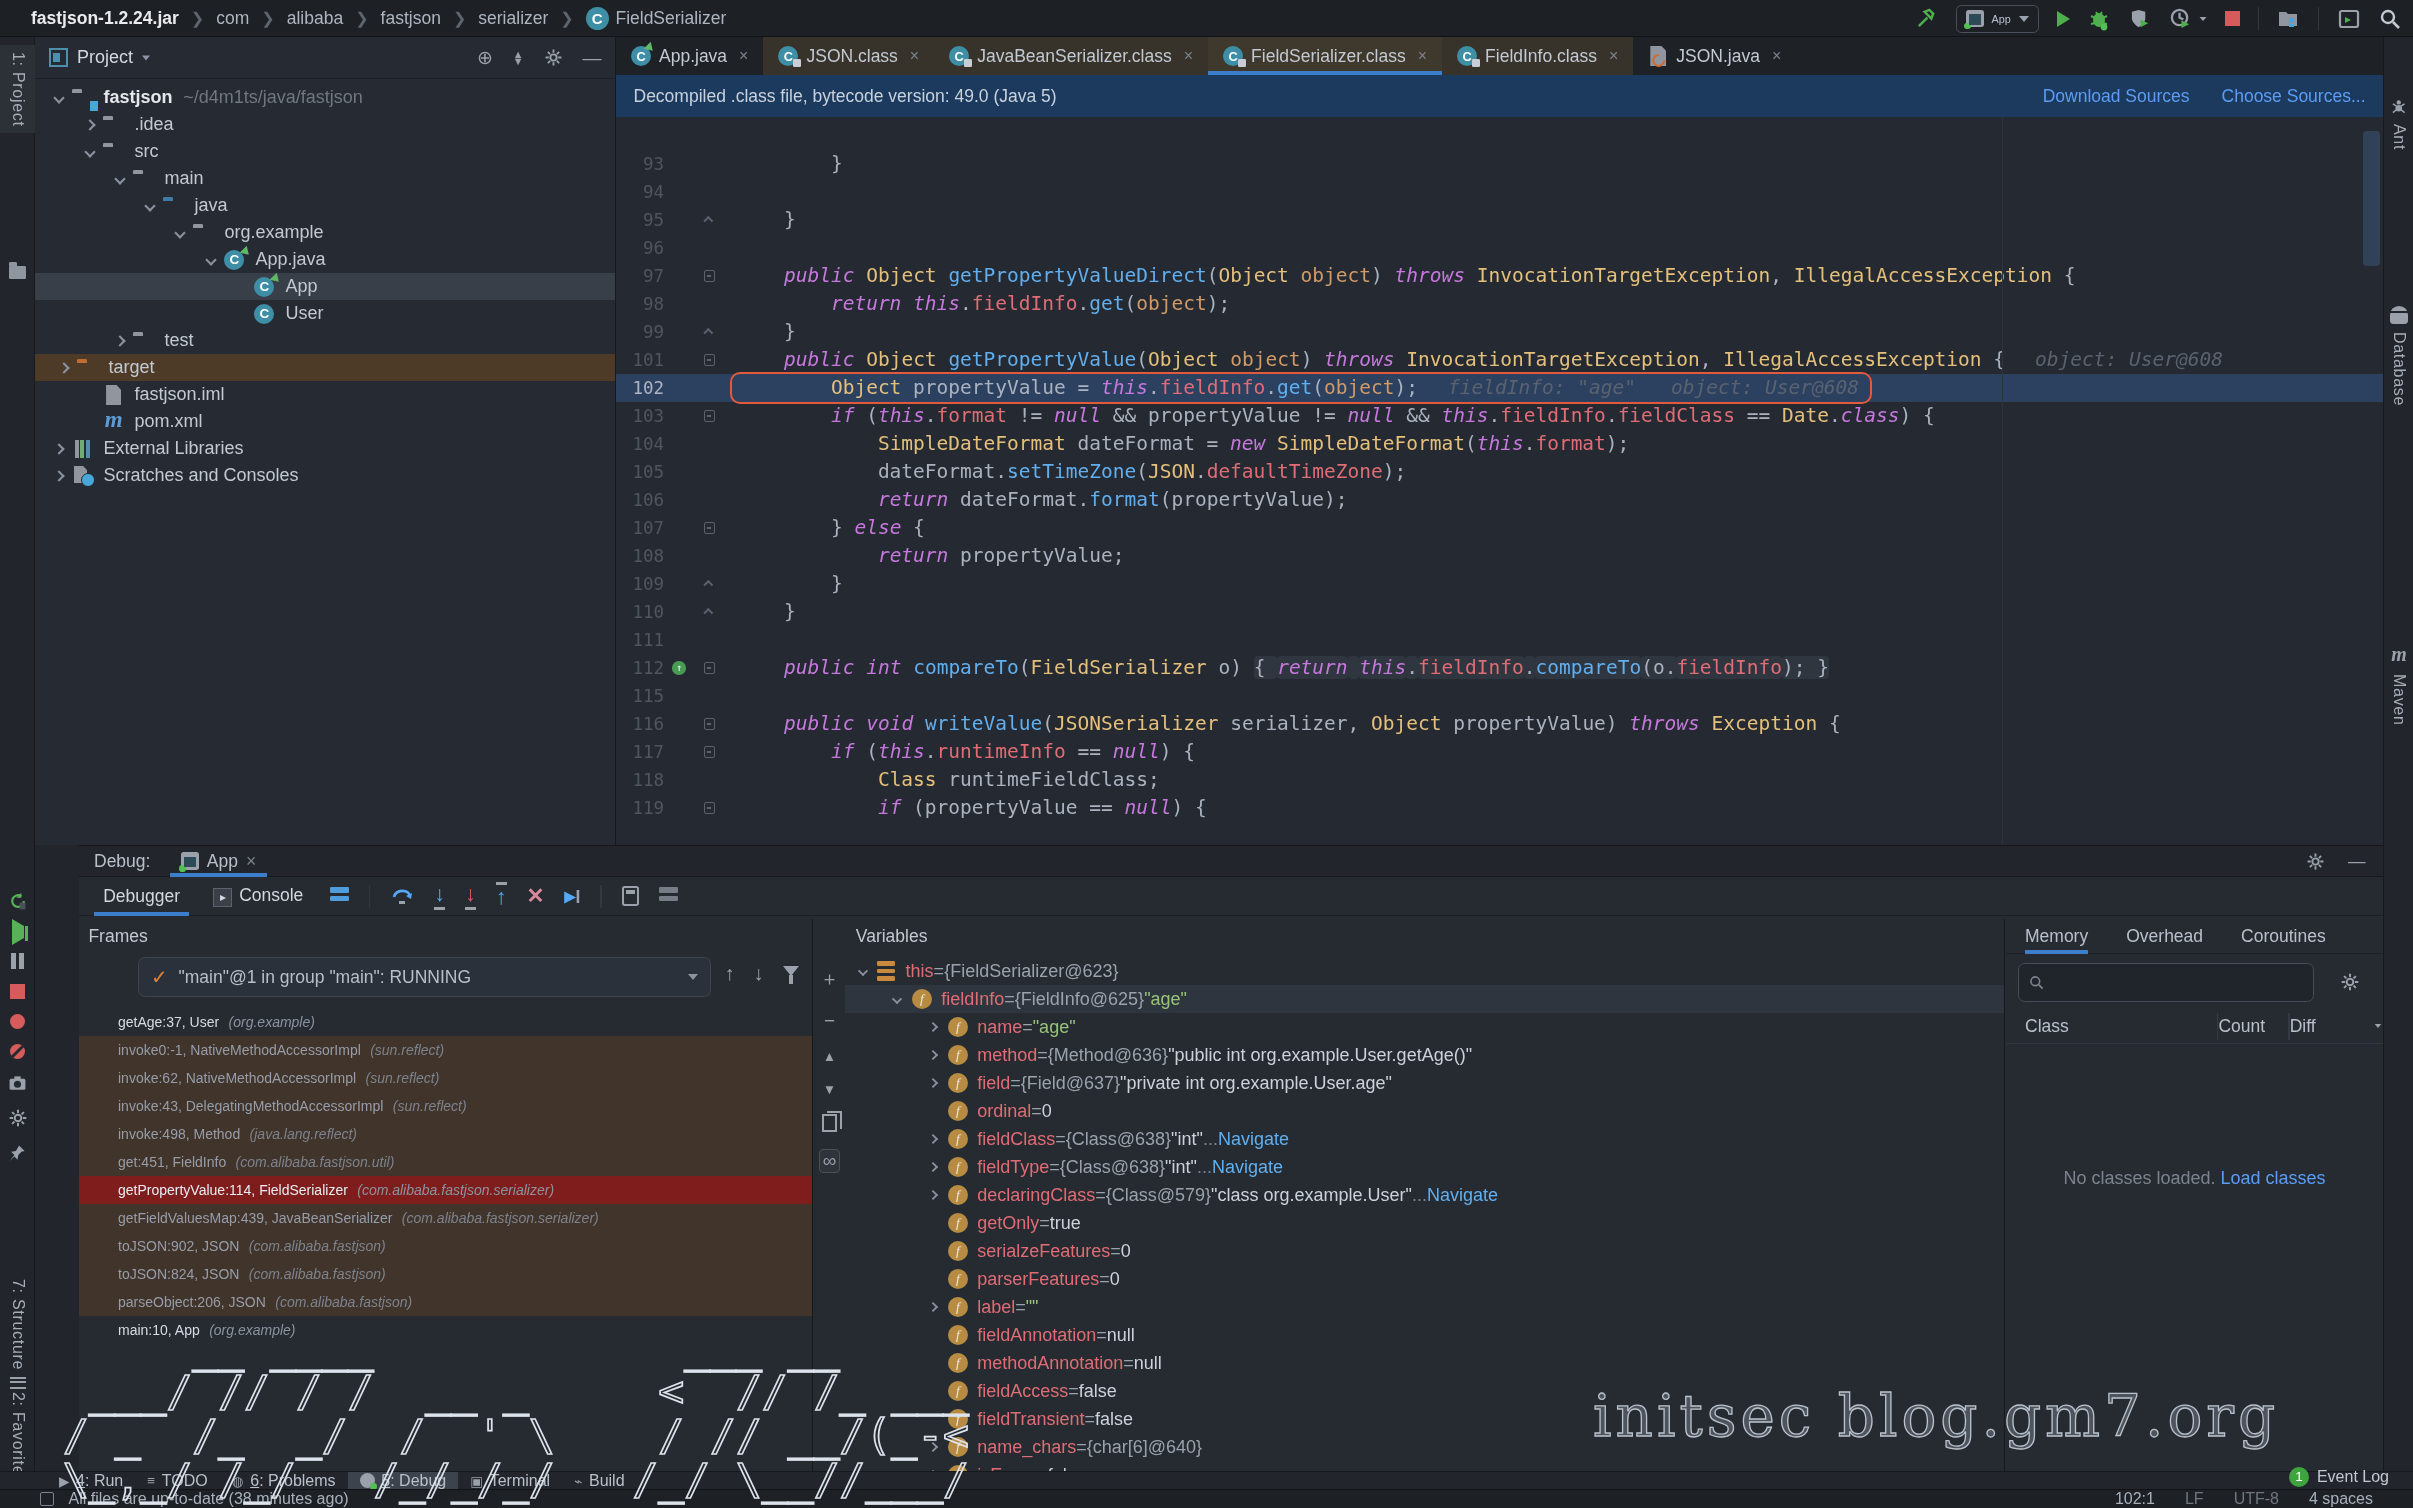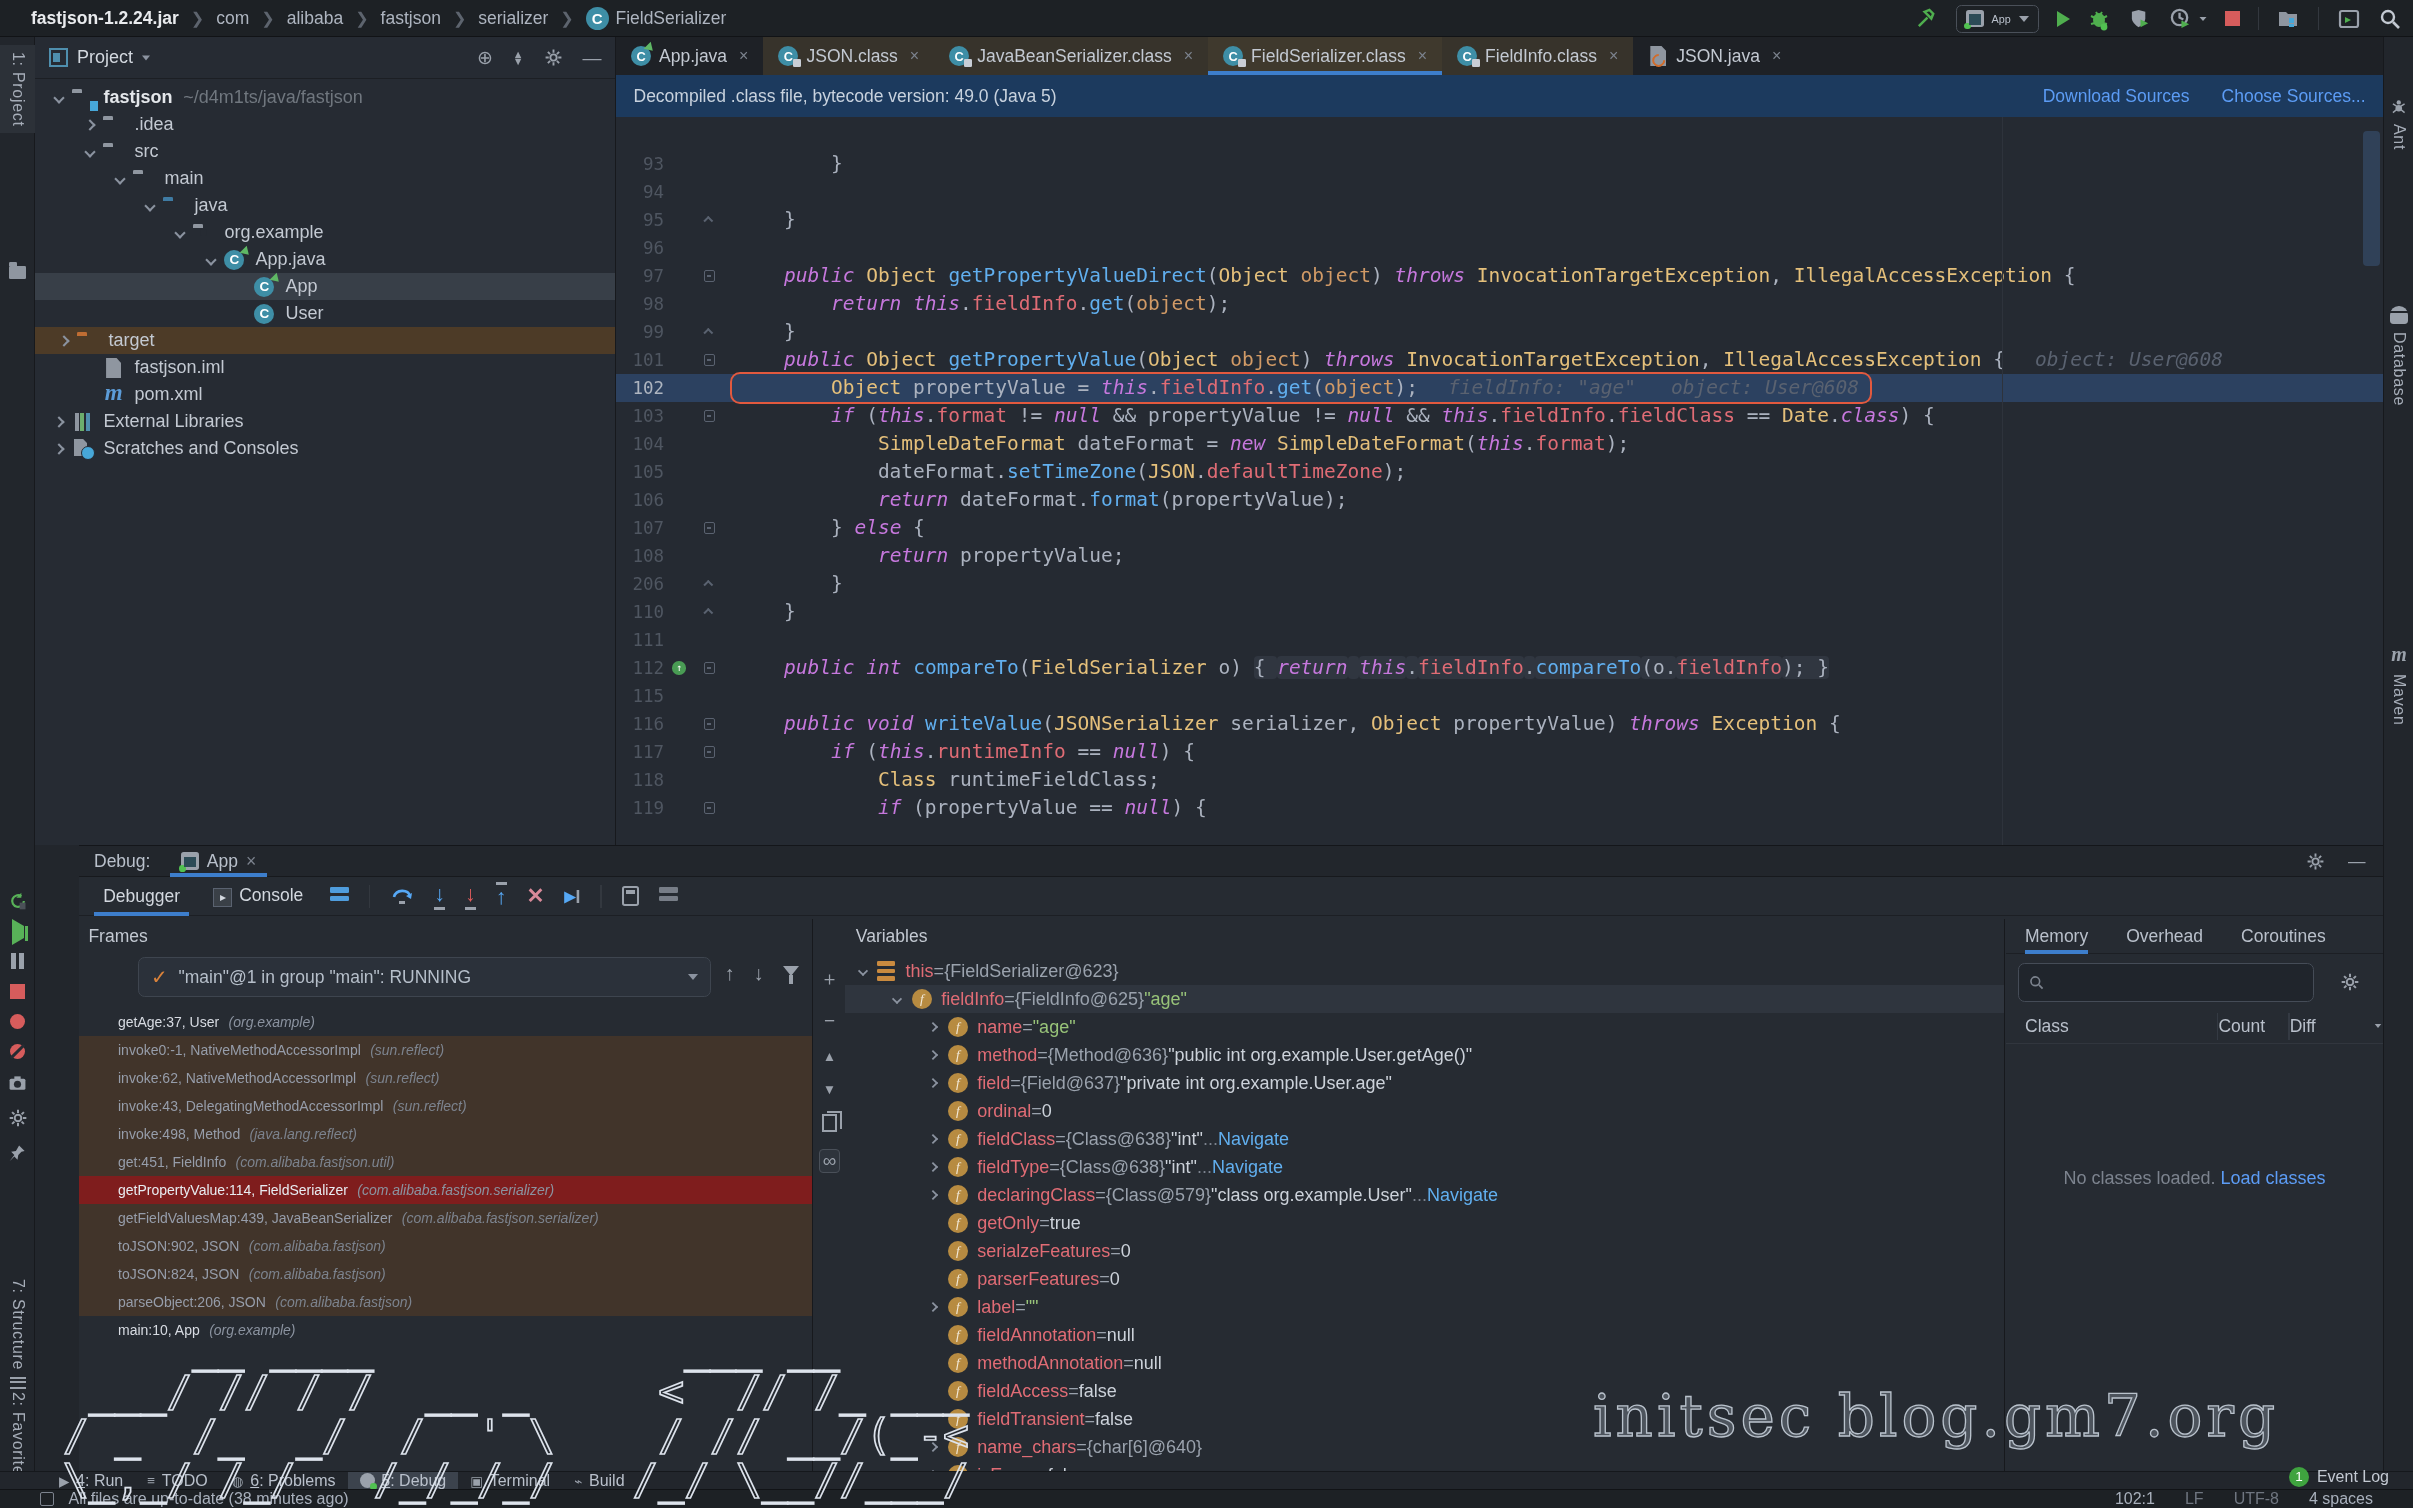--- a/index.html
+++ b/index.html
@@ -406,6 +406,11 @@
           </span>
           <span>User</span>
         </div>
+        <div class="trow" style="padding-left: 81px;">
+          <span class="chv"></span>
+          <span class="tico folder"><span class="fold-folder"></span></span>
+          <span>test</span>
+        </div>
         <div class="trow sel-brown" style="padding-left: 25px;">
           <span class="chv"></span>
           <span class="tico folder-orange"><span class="fold-folder"></span></span>

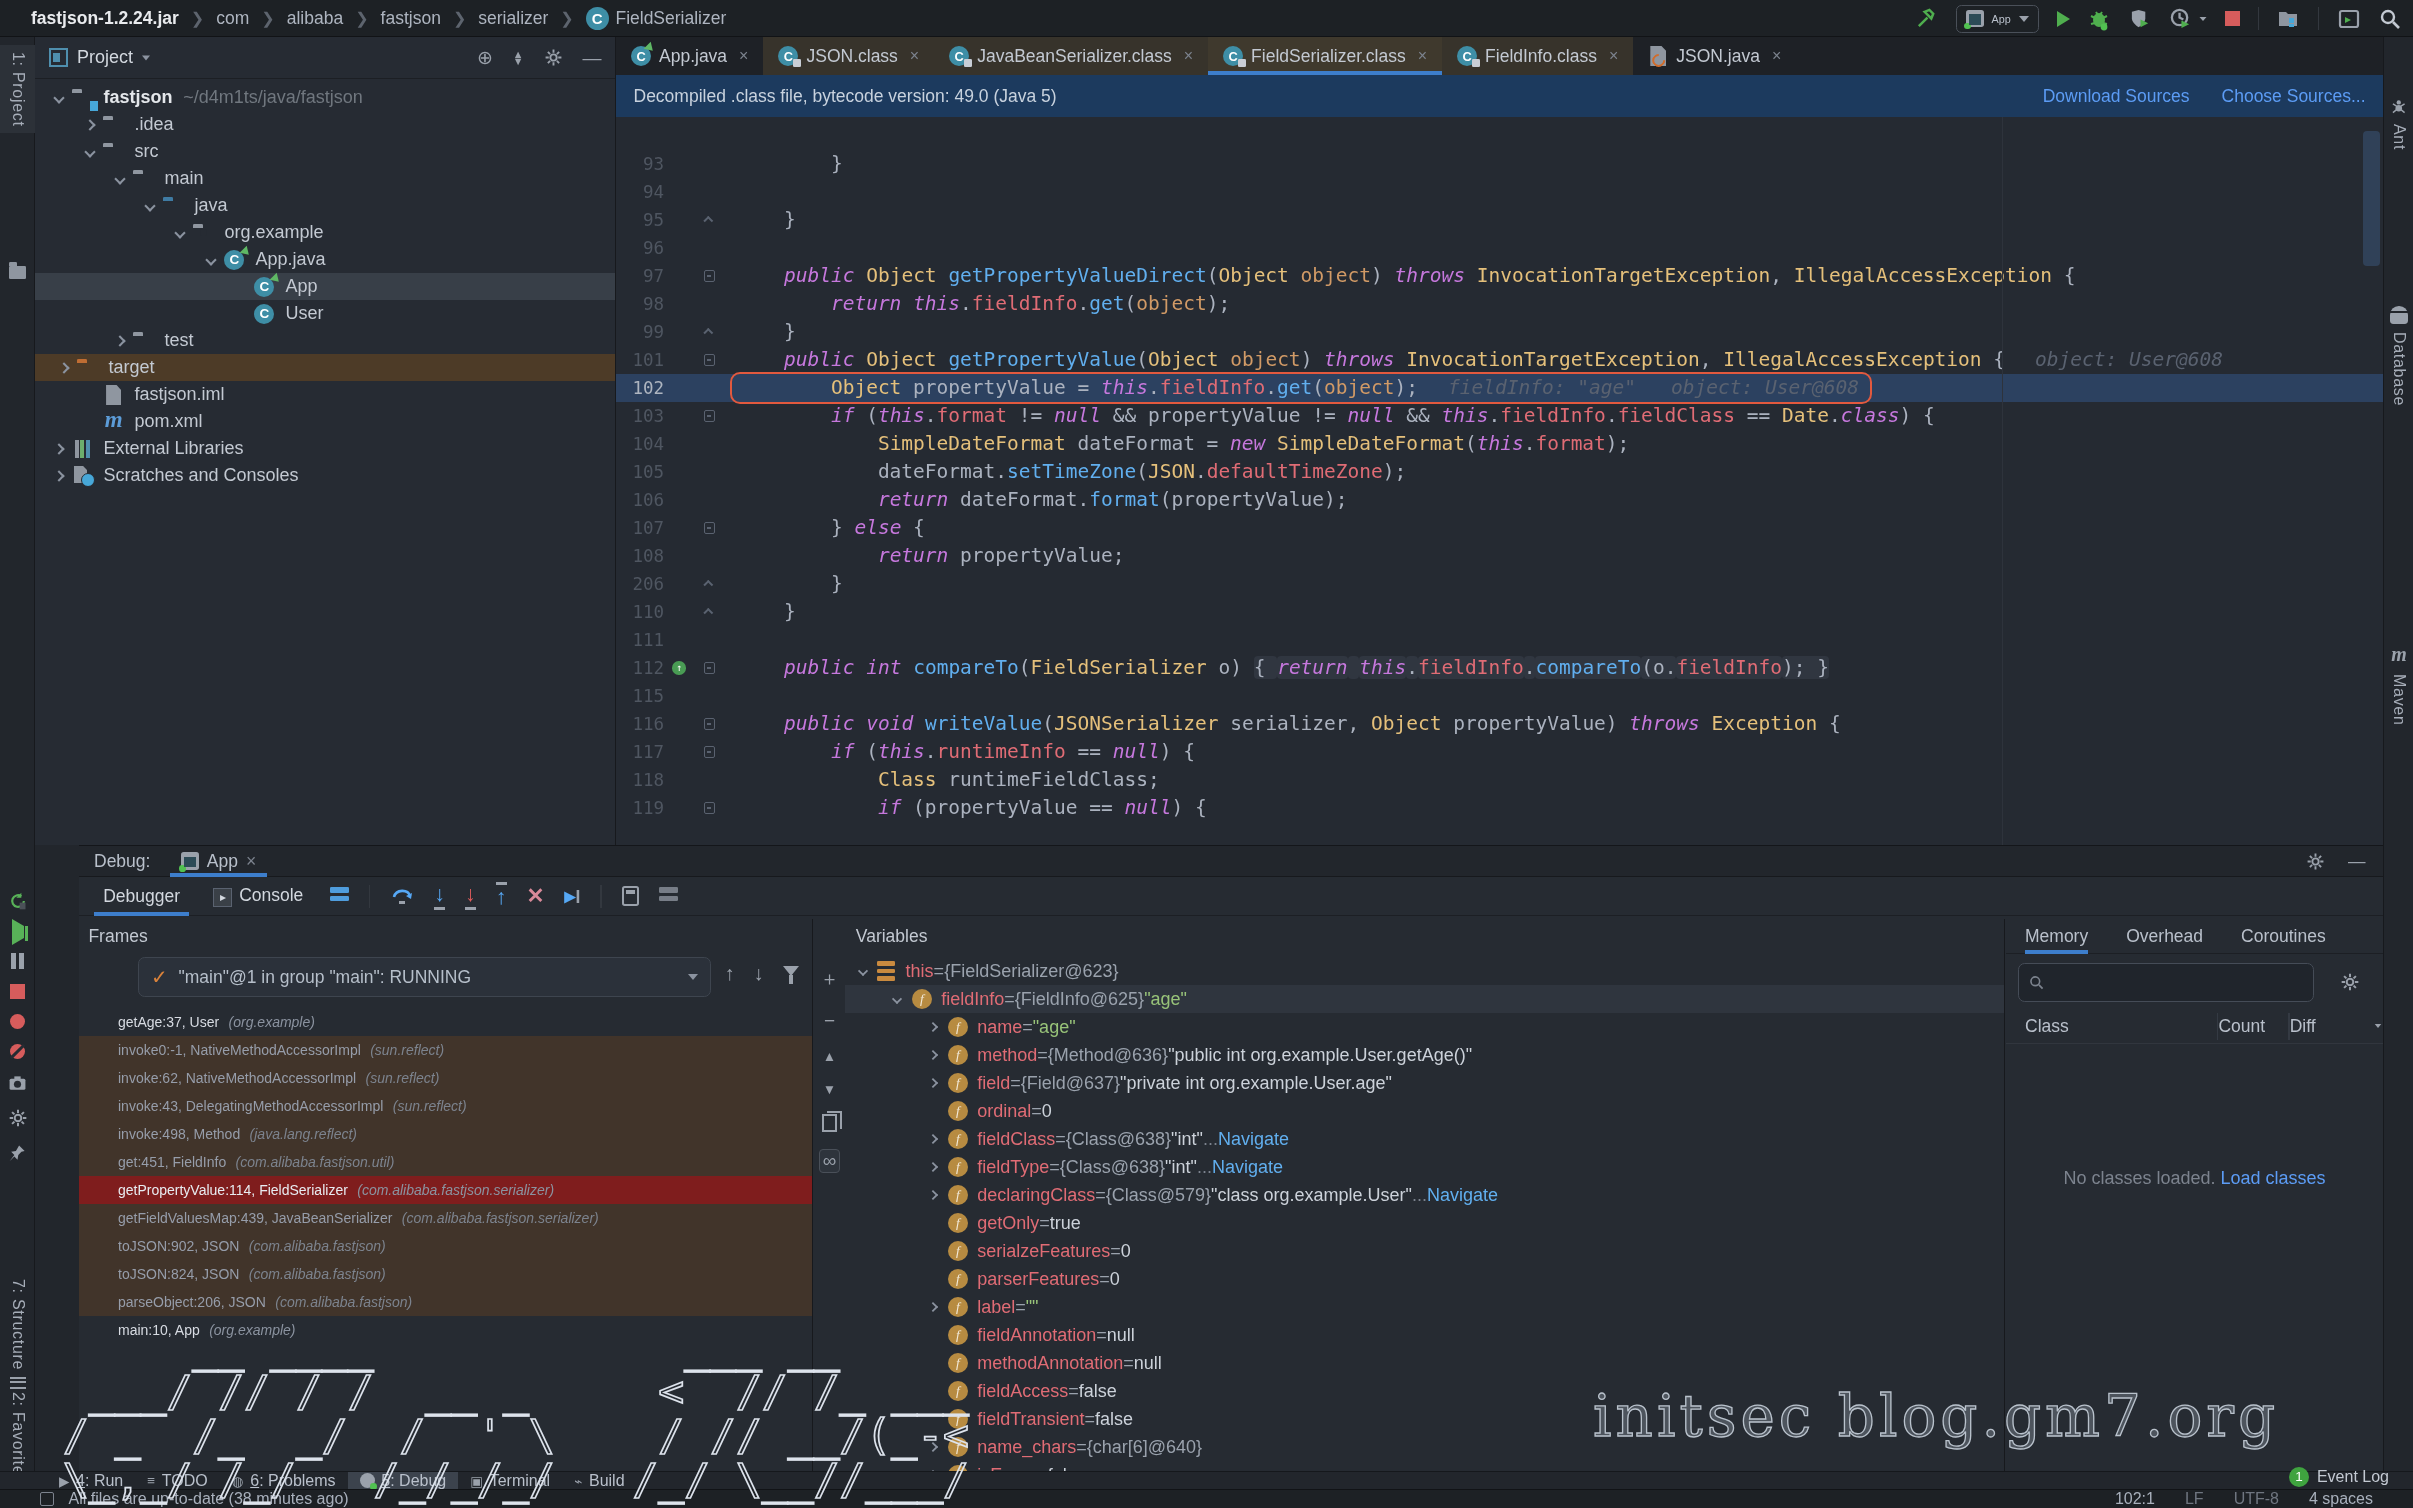--- a/index.html
+++ b/index.html
@@ -506,7 +506,7 @@
           <div class="cl"><span class="gnum">106</span><span class="gicons"></span><span class="gfold"></span><span class="ctext"><span class="tk v">            </span><span class="tk kw">return</span><span class="tk v"> dateFormat.</span><span class="tk fn">format</span><span class="tk v">(propertyValue);</span></span></div>
           <div class="cl"><span class="gnum">107</span><span class="gicons"></span><span class="gfold"><span class="fold-s"></span></span><span class="ctext"><span class="tk v">        } </span><span class="tk kw">else</span><span class="tk v"> {</span></span></div>
           <div class="cl"><span class="gnum">108</span><span class="gicons"></span><span class="gfold"></span><span class="ctext"><span class="tk v">            </span><span class="tk kw">return</span><span class="tk v"> propertyValue;</span></span></div>
-          <div class="cl"><span class="gnum">206</span><span class="gicons"></span><span class="gfold"><span class="fold-e"></span></span><span class="ctext"><span class="tk v">        }</span></span></div>
+          <div class="cl"><span class="gnum">109</span><span class="gicons"></span><span class="gfold"><span class="fold-e"></span></span><span class="ctext"><span class="tk v">        }</span></span></div>
           <div class="cl"><span class="gnum">110</span><span class="gicons"></span><span class="gfold"><span class="fold-e"></span></span><span class="ctext"><span class="tk v">    }</span></span></div>
           <div class="cl"><span class="gnum">111</span><span class="gicons"></span><span class="gfold"></span><span class="ctext"></span></div>
           <div class="cl"><span class="gnum">112</span><span class="gicons"><span class="ovr-ic">↑</span></span><span class="gfold"><span class="fold-s"></span></span><span class="ctext"><span class="tk v">    </span><span class="tk kw">public</span><span class="tk v"> </span><span class="tk kw">int</span><span class="tk v"> </span><span class="tk fn">compareTo</span><span class="tk v">(</span><span class="tk ty">FieldSerializer</span><span class="tk v"> o) </span><span class="tk v fb">{ </span><span class="tk kw fb">return</span><span class="tk v fb"> </span><span class="tk kw fb">this</span><span class="tk v fb">.</span><span class="tk fld fb">fieldInfo</span><span class="tk v fb">.</span><span class="tk fn fb">compareTo</span><span class="tk v fb">(o.</span><span class="tk fld fb">fieldInfo</span><span class="tk v fb">); }</span></span></div>

